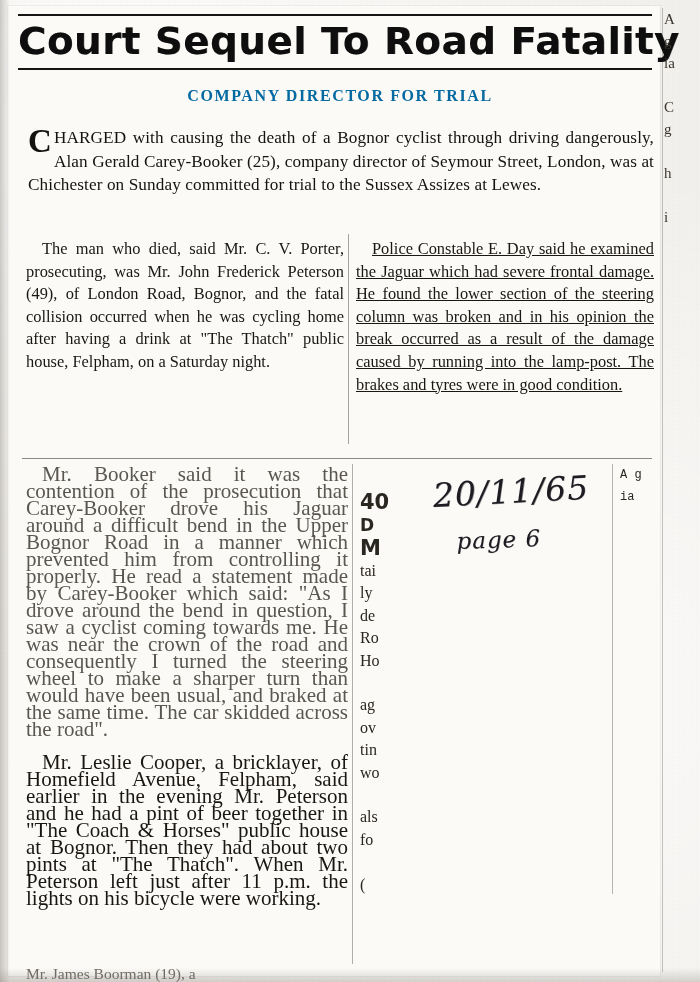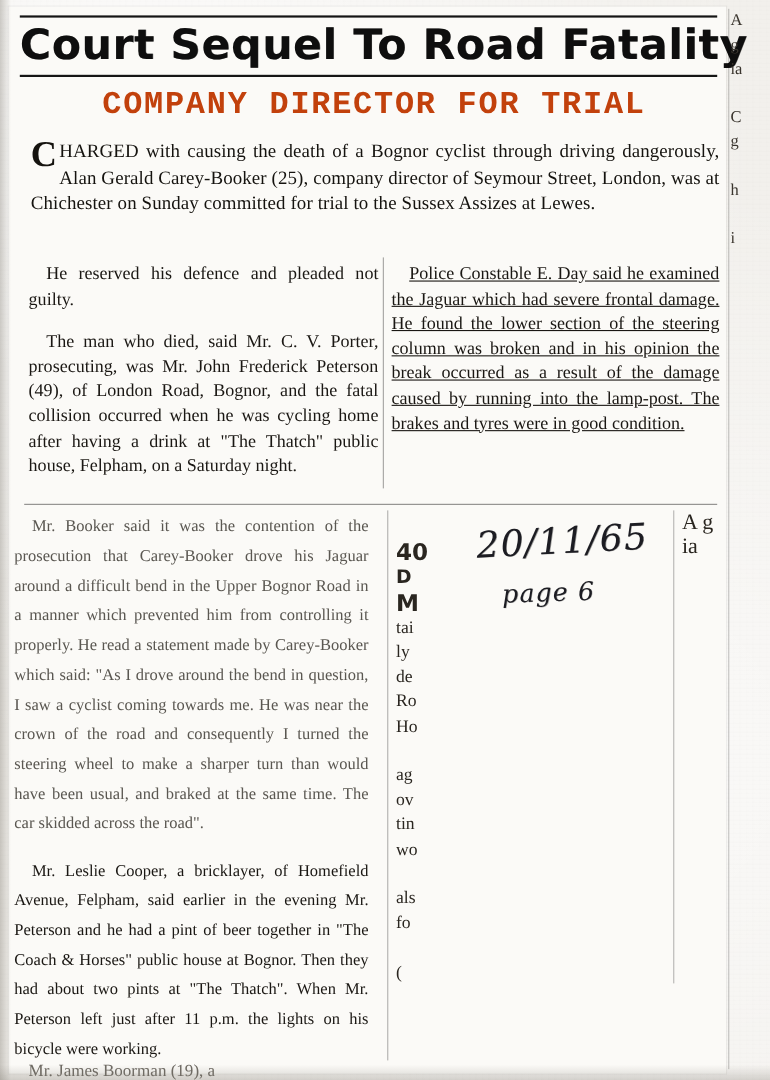--- a/index.html
+++ b/index.html
@@ -84,12 +84,12 @@
     top: 76px;
     width: 580px;
     text-align: center;
-    font-family: Liberation Mono, monospace;
-    font-weight: bold;
-    font-size: 29px;
+    font-family: Liberation Serif, serif;
+    font-weight: bold;
+    font-size: 16px;
     line-height: 28px;
     letter-spacing: 1.6px;
-    color: #c2410c;
+    color: #0369a1;
   }
 
   

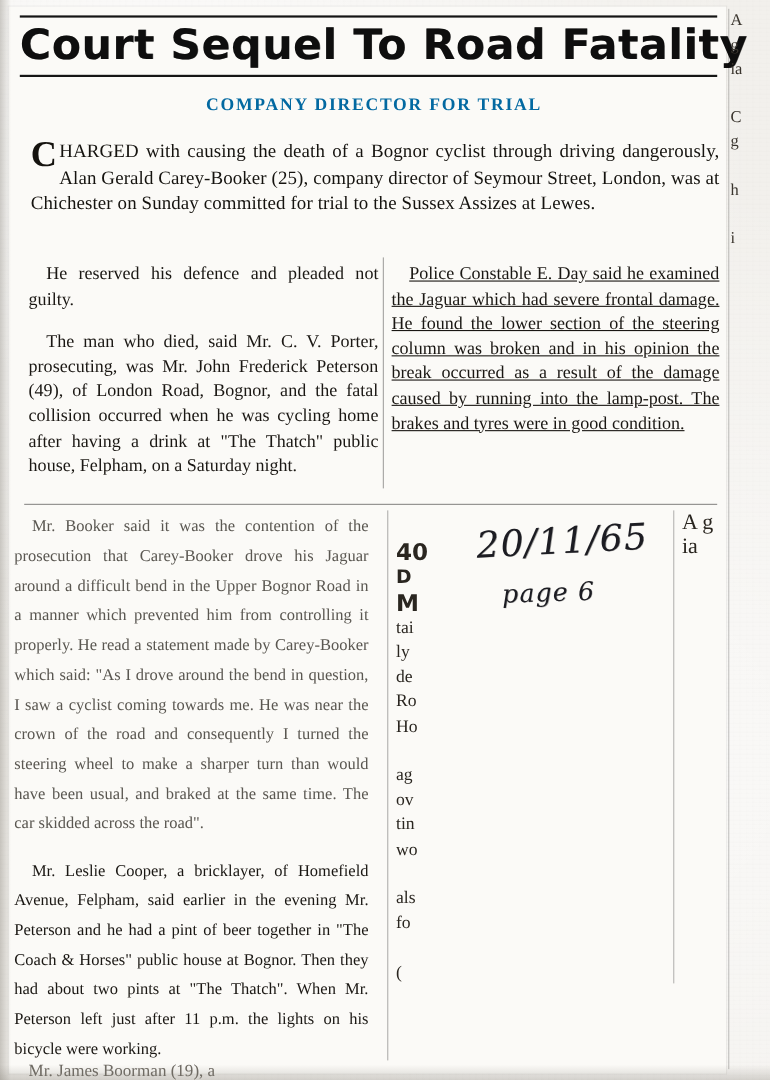--- a/index.html
+++ b/index.html
@@ -321,7 +321,6 @@
     <div class="col-divider-top"></div>
 
     <div class="col col-left-top">
-      <p>He reserved his defence and pleaded not guilty.</p>
       <p>The man who died, said Mr. C. V. Porter, prosecuting, was Mr. John Frederick Peterson (49), of London Road, Bognor, and the fatal collision occurred when he was cycling home after having a drink at "The Thatch" public house, Felpham, on a Saturday night.</p>
     </div>
 

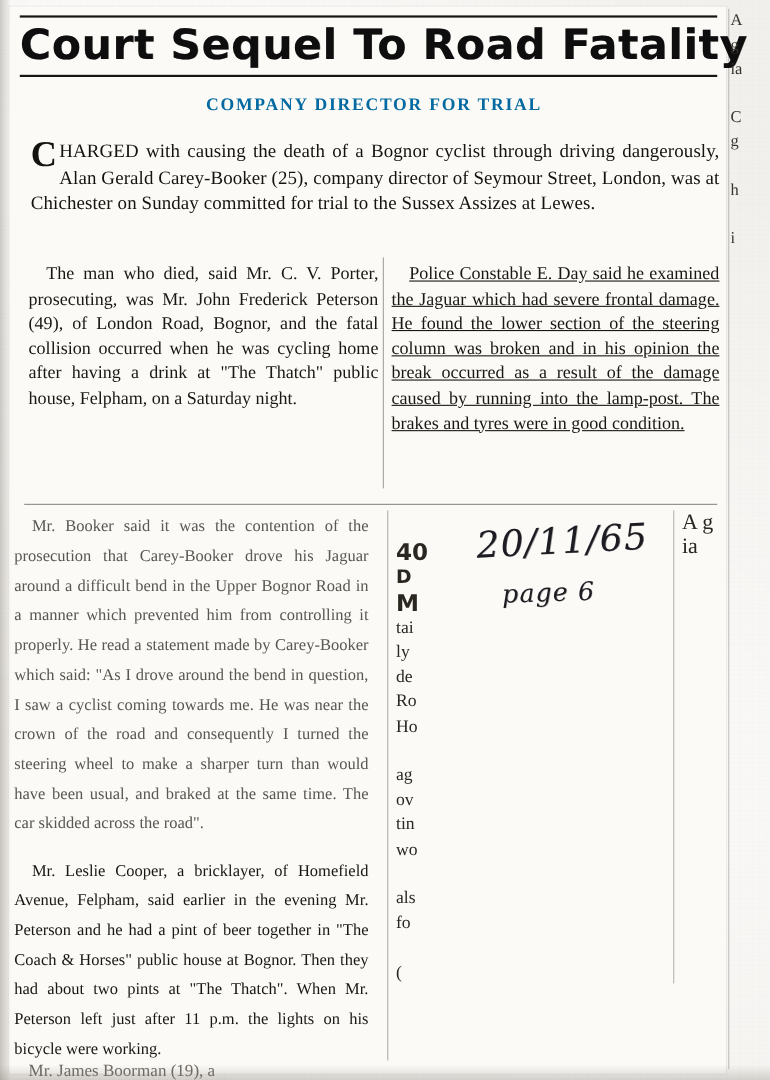--- a/index.html
+++ b/index.html
@@ -153,11 +153,11 @@
 
   
   .col-left-bottom {
-    left: 5px;
+    left: 18px;
     top: 460px;
     width: 322px;
-    font-size: 15px;
-    line-height: 27px;
+    font-size: 21px;
+    line-height: 17px;
   }
   .col-left-bottom .faded-first {
     color: #5a5751;

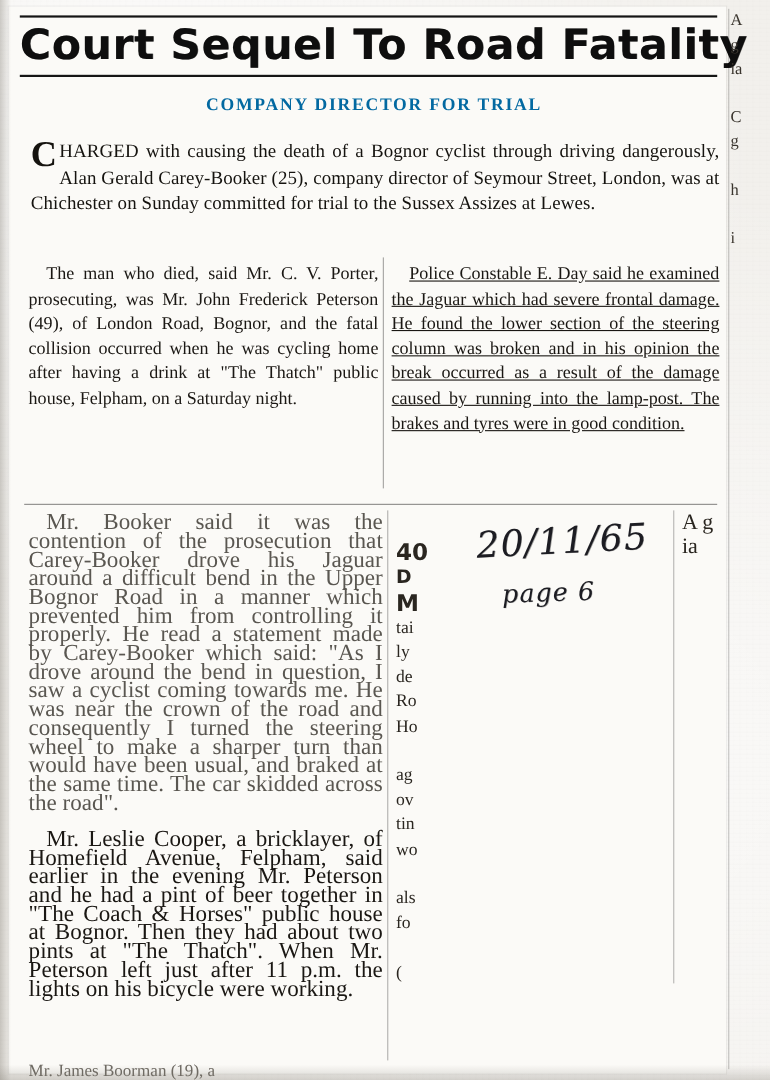--- a/index.html
+++ b/index.html
@@ -205,8 +205,8 @@
     left: 612px;
     top: 458px;
     width: 34px;
-    font-family: Liberation Serif, serif;
-    font-size: 20px;
+    font-family: Liberation Mono, monospace;
+    font-size: 12px;
     line-height: 22.4px;
     color: #2a2620;
     overflow: hidden;

